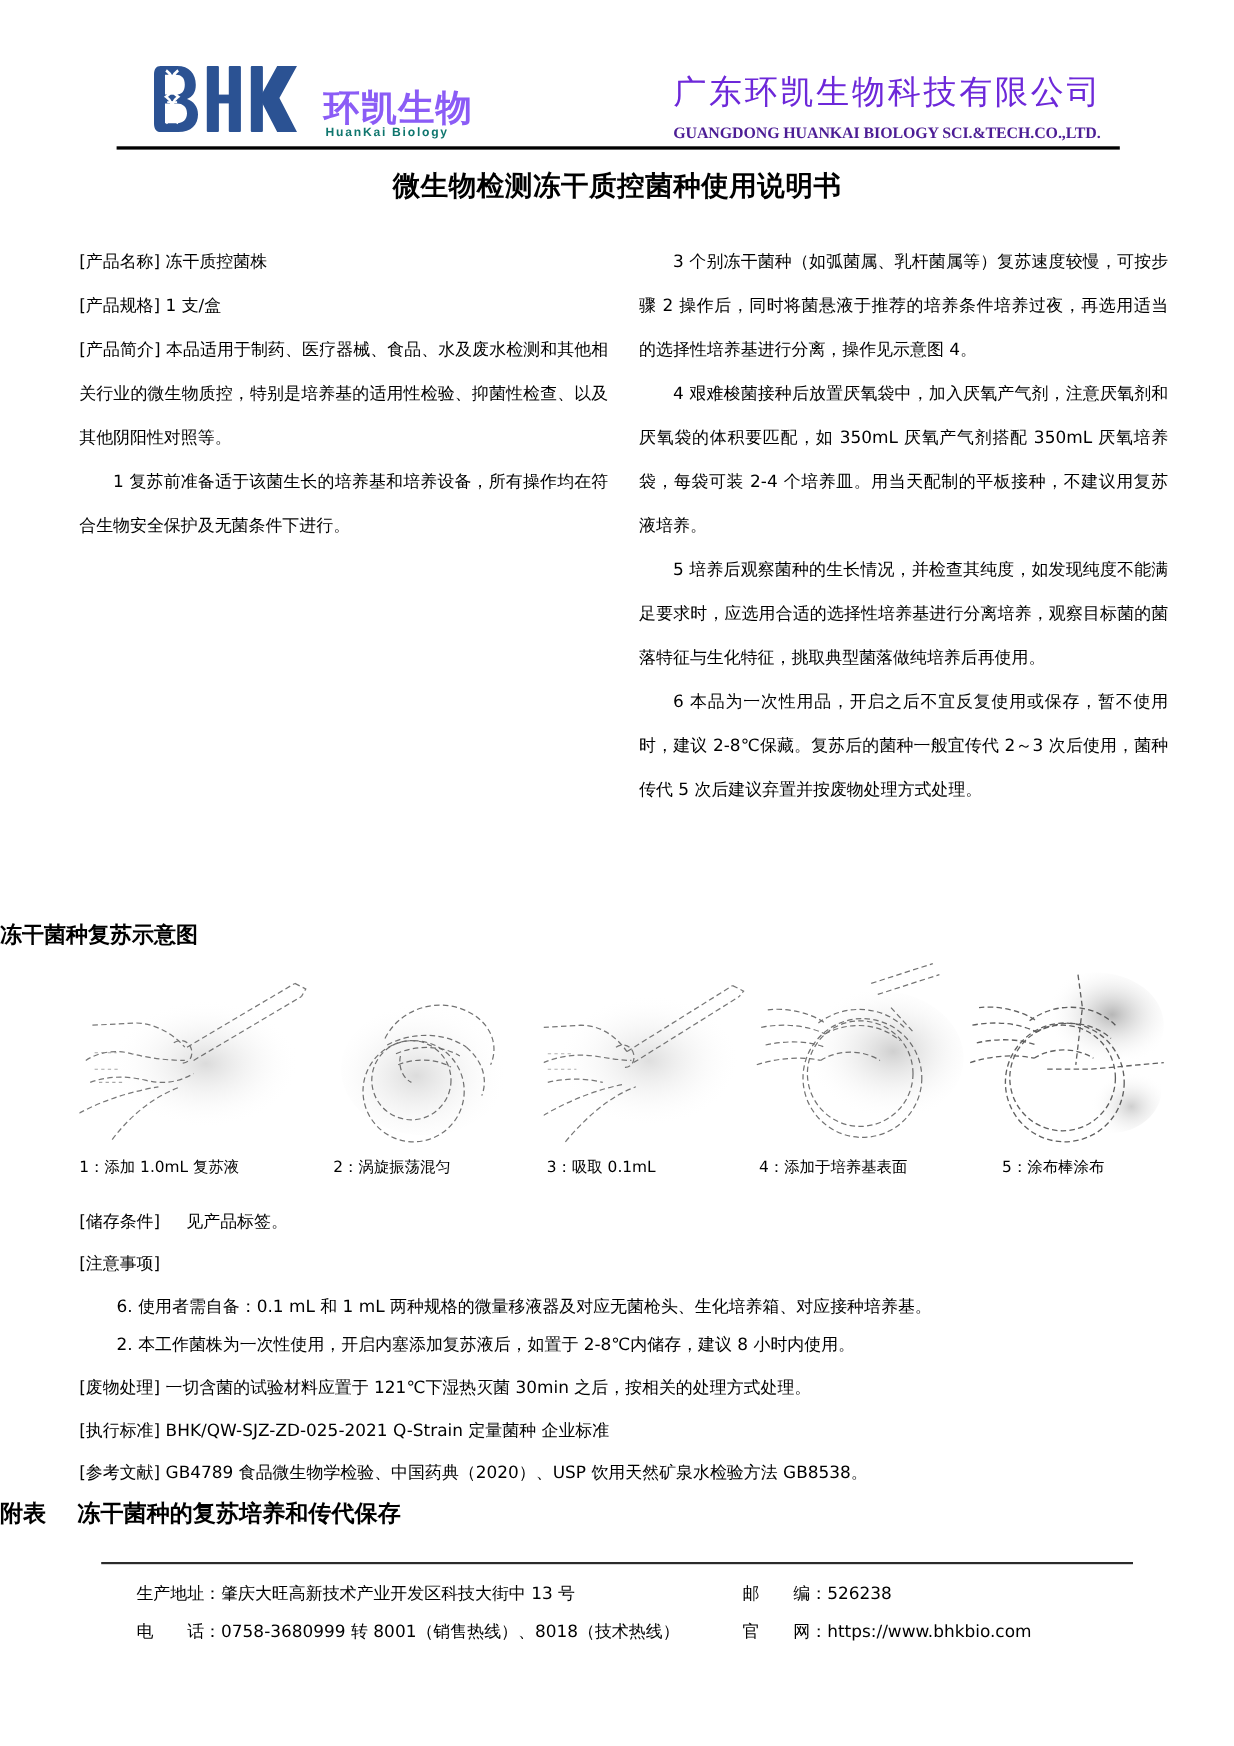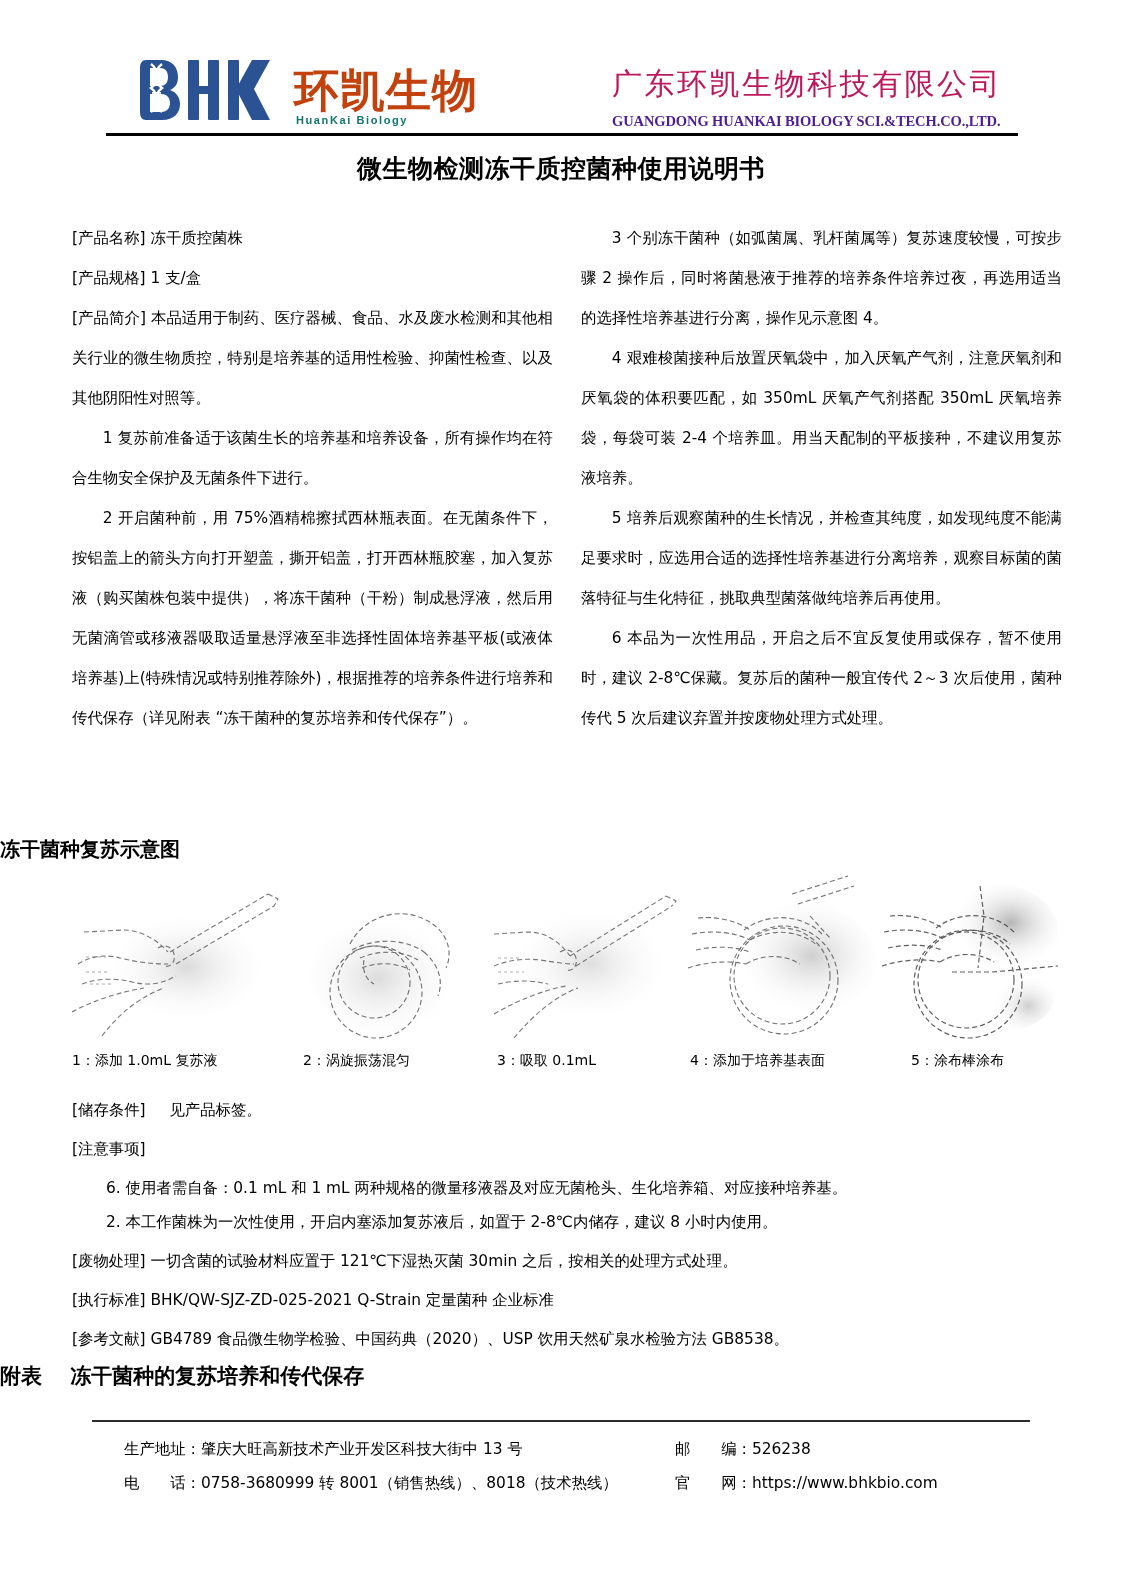--- a/index.html
+++ b/index.html
@@ -36,9 +36,9 @@
     display: block;
   }
   .logo-cn {
-    font-size: 45px;
-    font-weight: bold;
-    color: #c2410c;
+    font-size: 33px;
+    font-weight: bold;
+    color: #8b5cf6;
     letter-spacing: 1px;
     line-height: 0.98;
     margin-left: 2px;

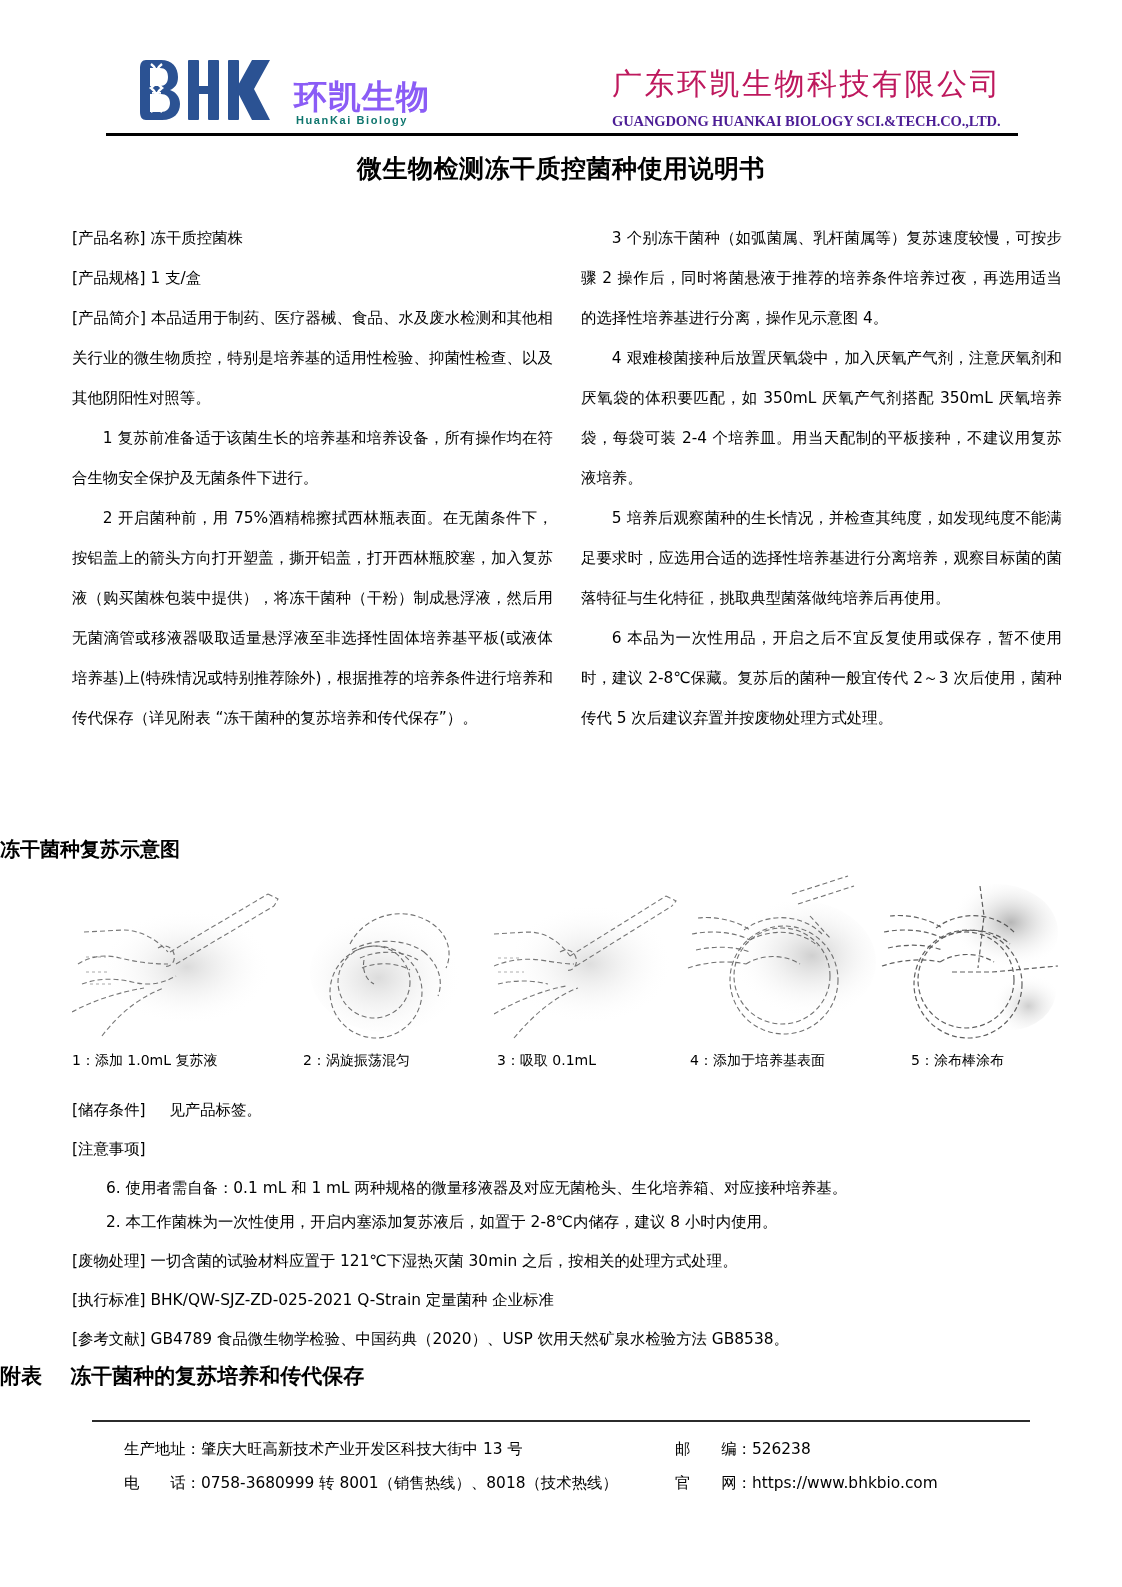--- a/index.html
+++ b/index.html
@@ -64,7 +64,7 @@
     font-weight: 500;
     letter-spacing: 2.5px;
     font-family: "DejaVu Sans", "Liberation Sans", sans-serif;
-    color: #be185d;
+    color: #6d28d9;
   }
   .company-en {
     font-size: 14.5px;

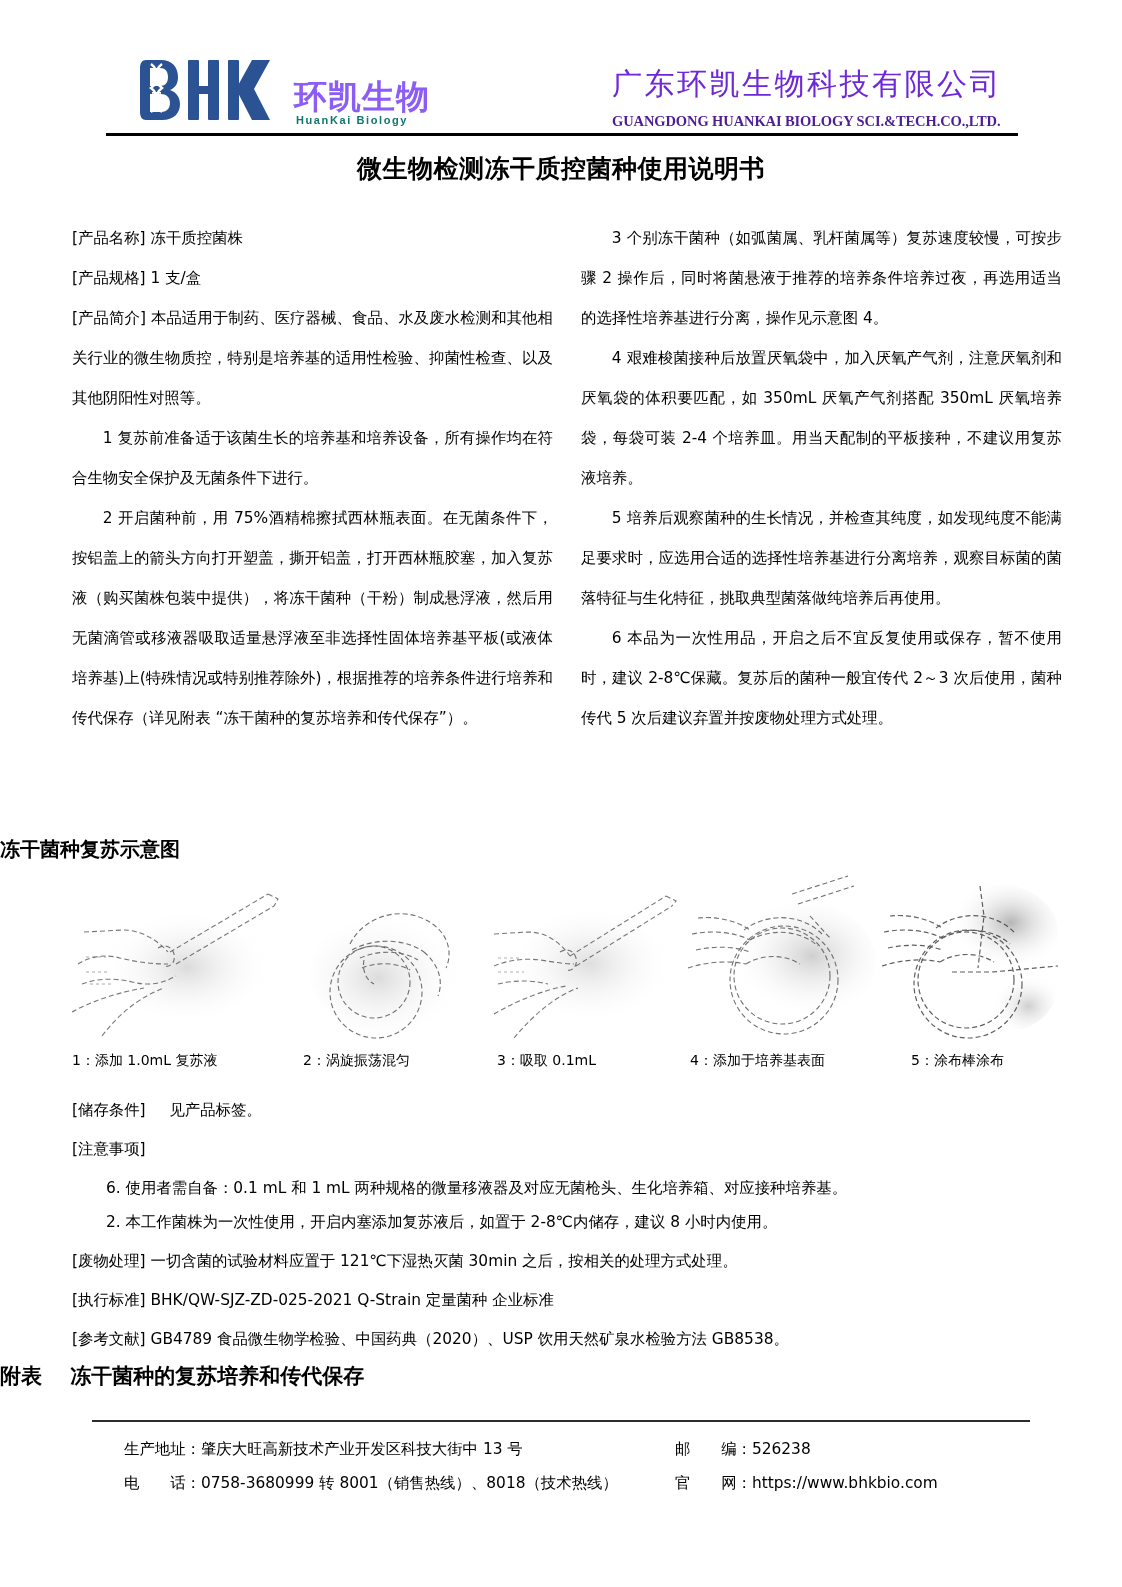--- a/index.html
+++ b/index.html
@@ -270,7 +270,6 @@
         <span>本品适用于制药、医疗器械、食品、水及废水检测和其他相关行业的微生物质控，特别是培养基的适用性检验、抑菌性检查、以及其他阴阳性对照等。</span>
       </div>
       <div class="p indent">1  复苏前准备适于该菌生长的培养基和培养设备，所有操作均在符合生物安全保护及无菌条件下进行。</div>
-      <div class="p indent">2  开启菌种前，用 75%酒精棉擦拭西林瓶表面。在无菌条件下，按铝盖上的箭头方向打开塑盖，撕开铝盖，打开西林瓶胶塞，加入复苏液（购买菌株包装中提供），将冻干菌种（干粉）制成悬浮液，然后用无菌滴管或移液器吸取适量悬浮液至非选择性固体培养基平板(或液体培养基)上(特殊情况或特别推荐除外)，根据推荐的培养条件进行培养和传代保存（详见附表 “冻干菌种的复苏培养和传代保存”）。</div>
     </div>
 
     <div class="col">

